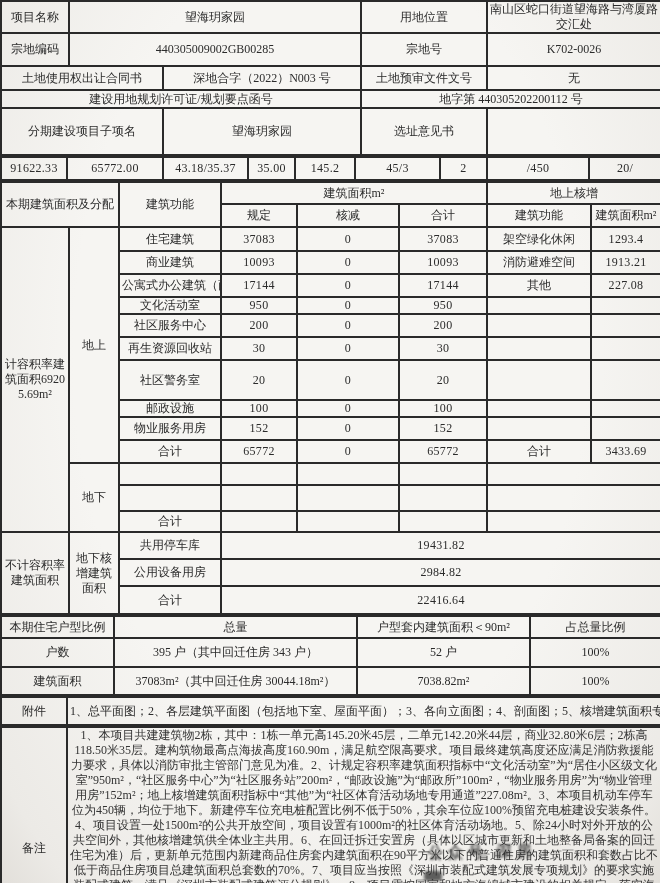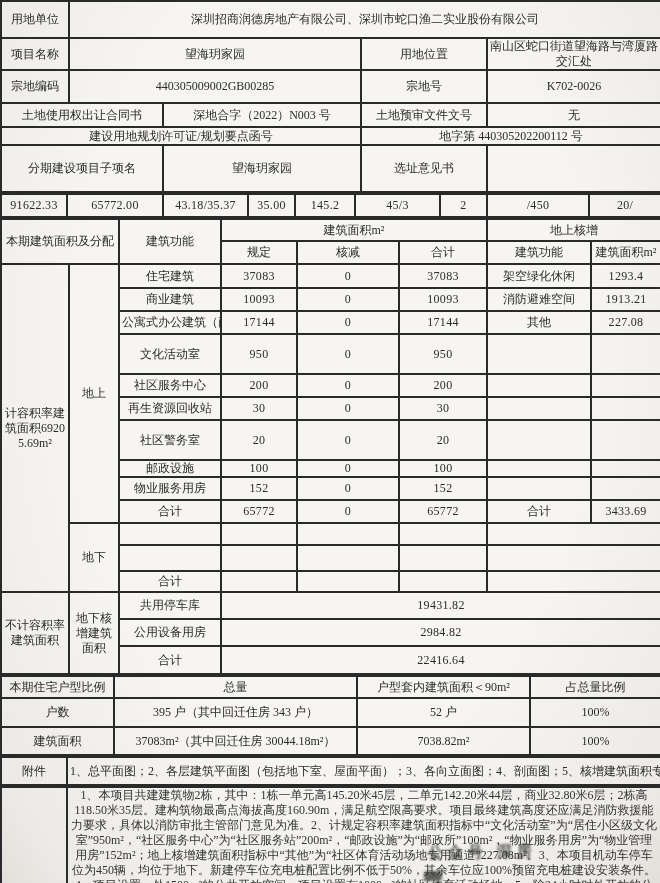--- a/index.html
+++ b/index.html
@@ -50,10 +50,6 @@
         <col style="width:174px">
       </colgroup>
     <tbody>
-        <tr style="height:37px">
-      <td>用地单位</td>
-      <td colspan="5">深圳招商润德房地产有限公司、深圳市蛇口渔二实业股份有限公司</td>
-    </tr>
     <tr style="height:31px">
       <td>项目名称</td>
       <td colspan="2">望海玥家园</td>

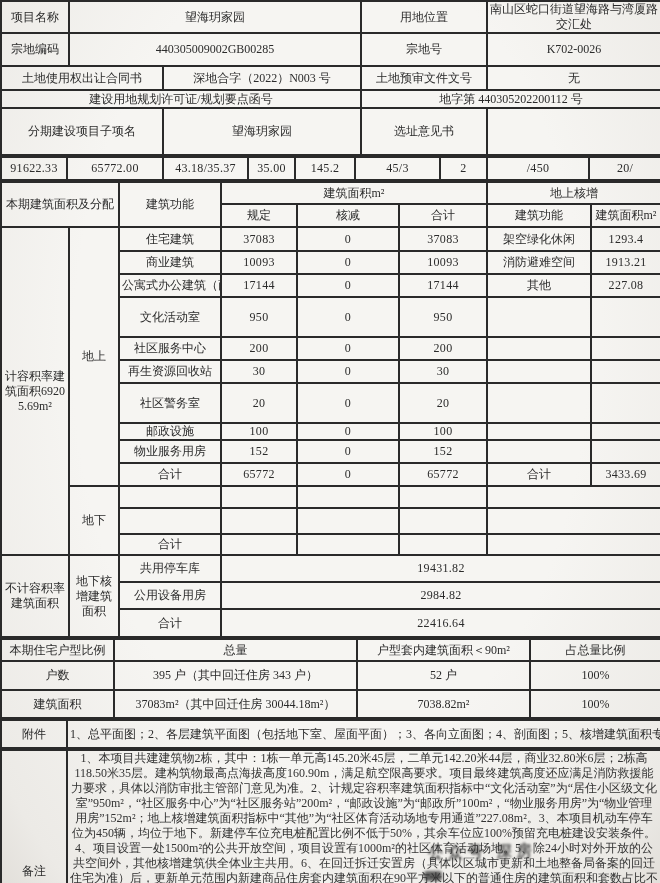--- a/index.html
+++ b/index.html
@@ -159,7 +159,7 @@
       <td class="fs11">其他</td>
       <td class="num">227.08</td>
     </tr>
-    <tr style="height:40px">
+    <tr style="height:17px">
       <td class="fs11">文化活动室</td>
       <td class="num">950</td>
       <td class="num">0</td>

